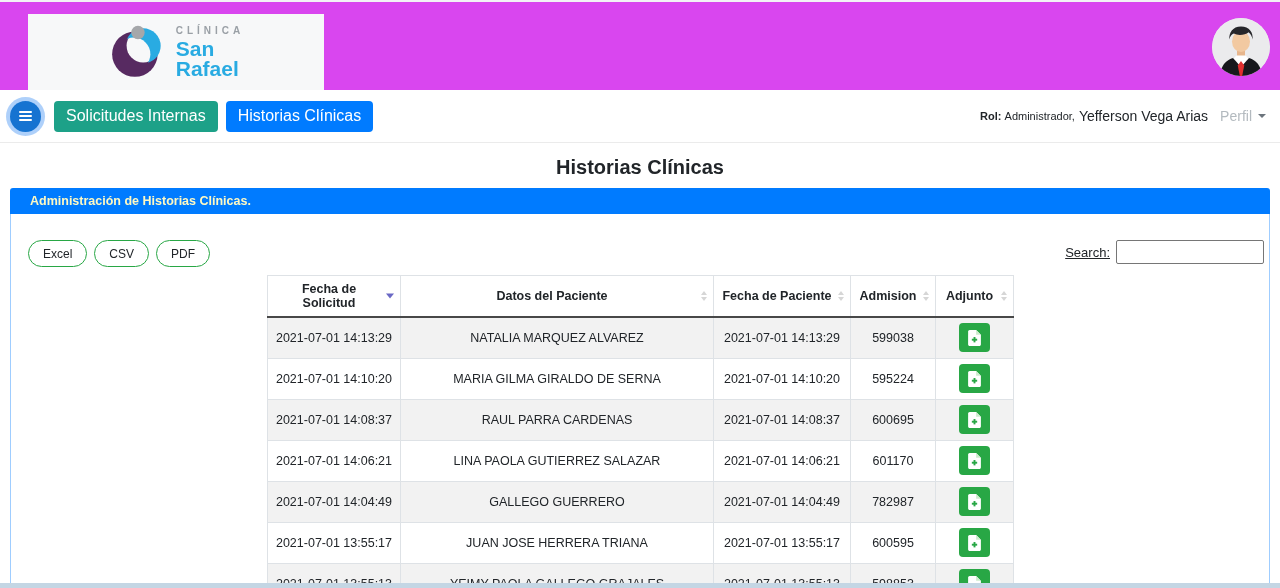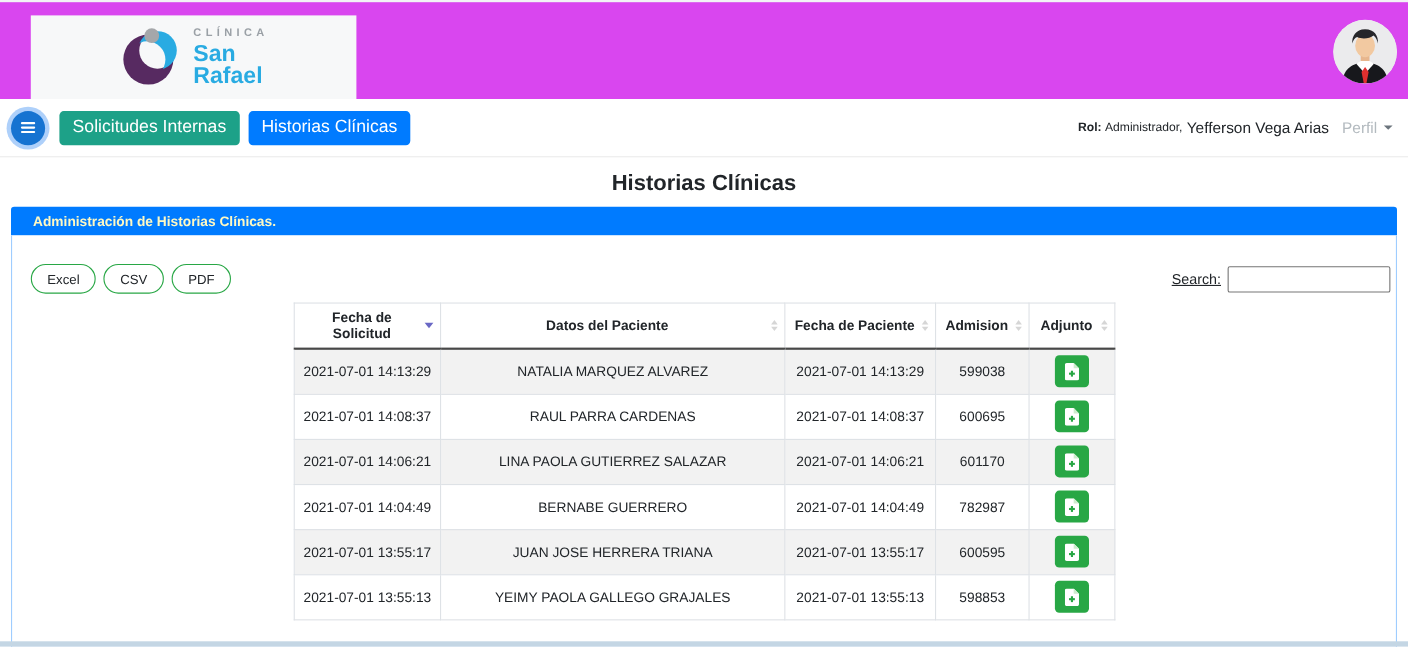--- a/index.html
+++ b/index.html
@@ -50,7 +50,7 @@
                 height:375px; padding-top:26px; position:relative; }
 
   
-  .toolbar { display:flex; justify-content:space-between; align-items:center;
+  .toolbar { display:flex; justify-content:space-between; align-items:flex-start;
              padding:0 5px 0 17px; }
   .export-group { display:flex; gap:7px; }
   .export-btn { height:27px; padding:0 14px; background:#fff; border:1px solid #28a745;

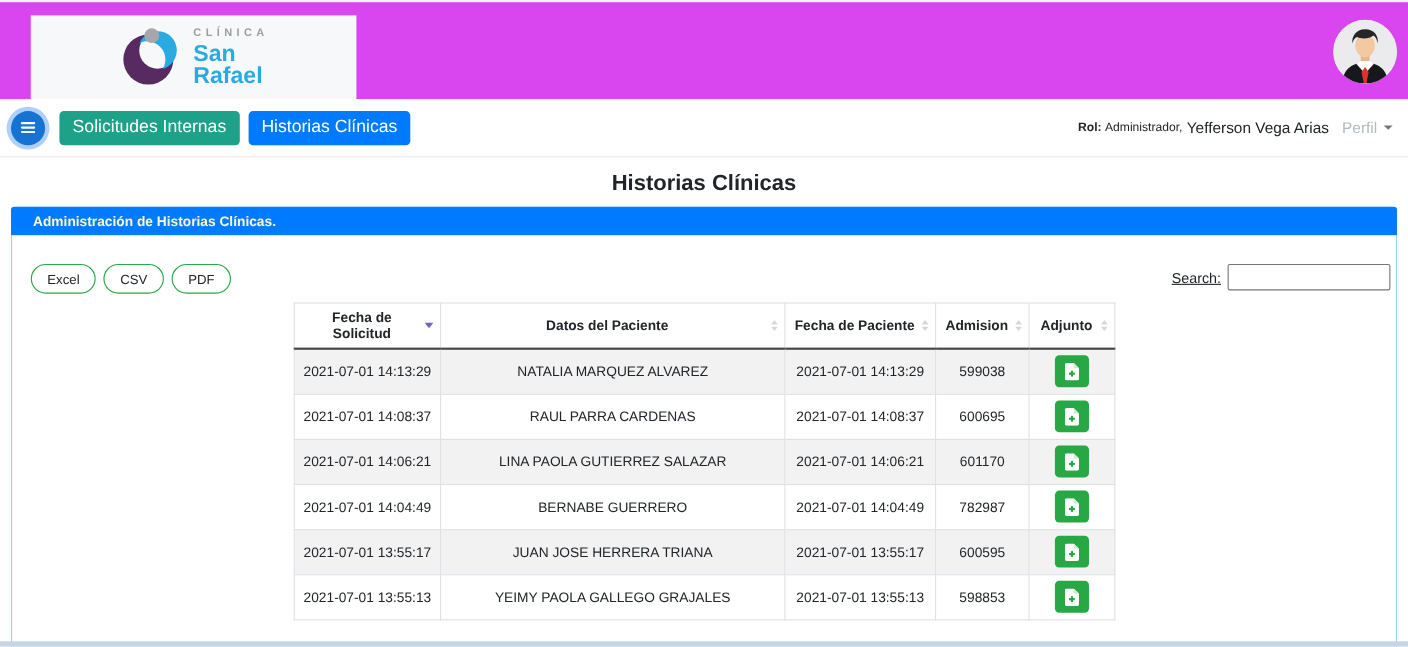--- a/index.html
+++ b/index.html
@@ -224,6 +224,22 @@
           </td>
         </tr>
 
+        <tr>
+          <td>2021-07-01 14:10:20</td>
+          <td>MARIA GILMA GIRALDO DE SERNA</td>
+          <td>2021-07-01 14:10:20</td>
+          <td>595224</td>
+          <td>
+            <button class="attach-btn">
+              <svg width="13" height="16" viewBox="0 0 12 15">
+                <path d="M7.5 0 H1.5 C0.7 0 0 0.7 0 1.5 V13.5 C0 14.3 0.7 15 1.5 15 H10.5 C11.3 15 12 14.3 12 13.5 V4.5 Z" fill="#ffffff"></path>
+                <path d="M7.5 0 V4.5 H12 Z" fill="#cdeccd"></path>
+                <rect x="5.1" y="6.6" width="1.8" height="5" fill="#28a745"></rect>
+                <rect x="3.5" y="8.2" width="5" height="1.8" fill="#28a745"></rect>
+              </svg>
+            </button>
+          </td>
+        </tr>
 
         <tr>
           <td>2021-07-01 14:08:37</td>

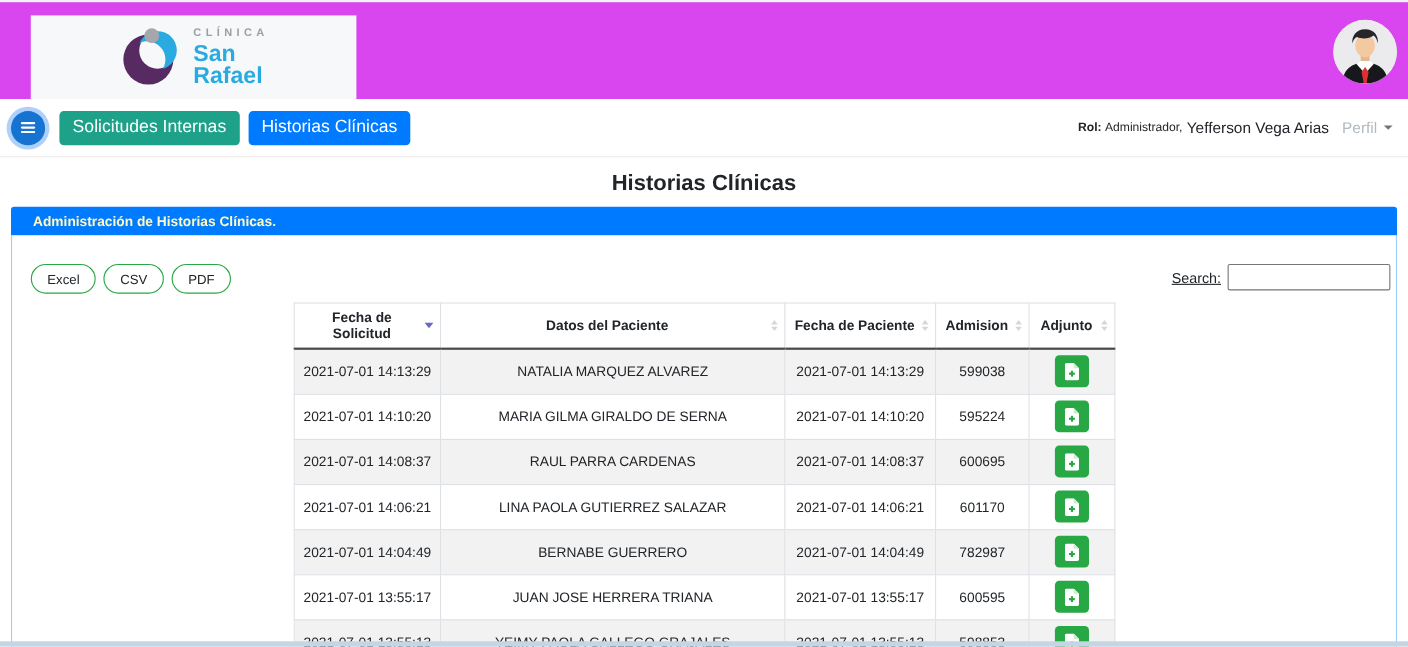--- a/index.html
+++ b/index.html
@@ -277,7 +277,7 @@
 
         <tr>
           <td>2021-07-01 14:04:49</td>
-          <td>BERNABE GUERRERO</td>
+          <td>GALLEGO GUERRERO</td>
           <td>2021-07-01 14:04:49</td>
           <td>782987</td>
           <td>

